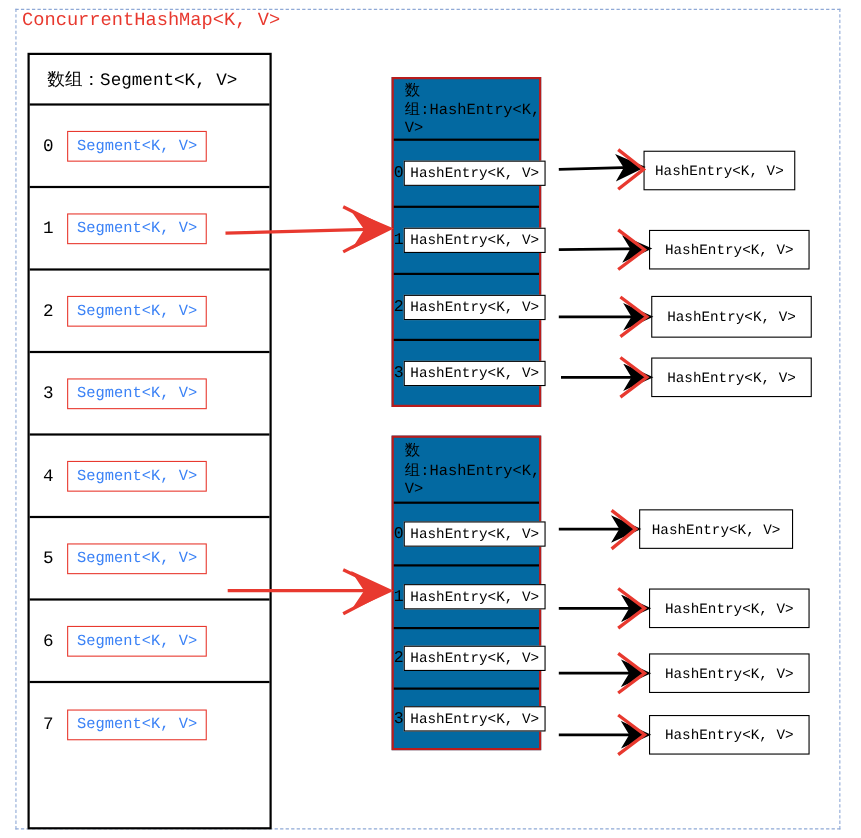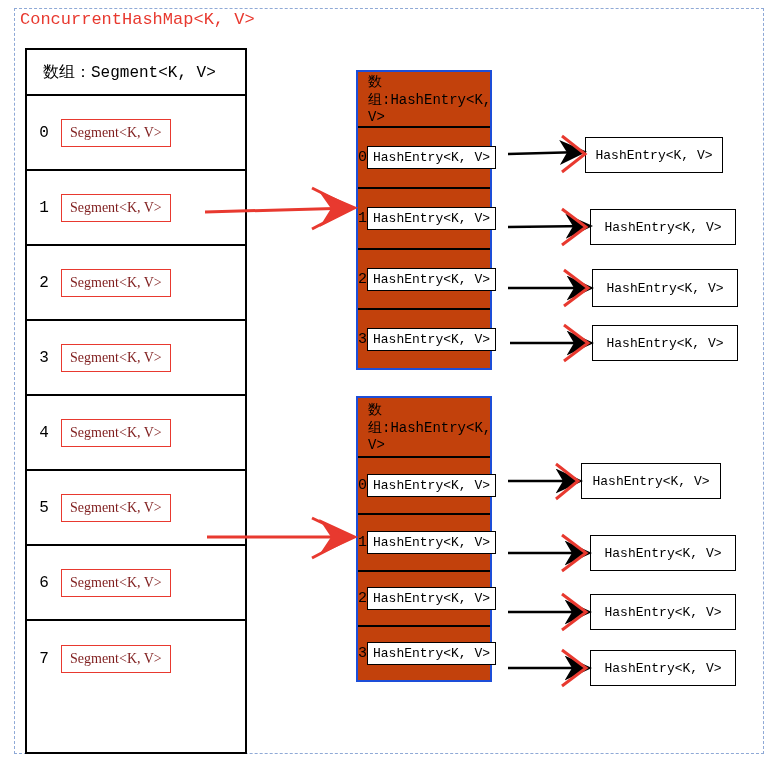--- a/index.html
+++ b/index.html
@@ -20,7 +20,7 @@
   .seg-cell{border:1px solid #e8392f;color:#7f1d1d;font-family:Liberation Serif, serif;font-size:14px;padding:5px 8px;background:#fff;white-space:nowrap;}
 
   
-  .he-table{position:absolute;border:2px solid #1d4ed8;box-sizing:border-box;background:#c2410c;width:136px;}
+  .he-table{position:absolute;border:2px solid #b91c1c;box-sizing:border-box;background:#0369a1;width:136px;}
   .he-table.t1{left:356px;top:70px;height:300px;}
   .he-table.t2{left:356px;top:396px;height:286px;}
   .he-head{height:56px;border-bottom:2px solid #000;box-sizing:border-box;display:flex;align-items:center;padding-left:10px;font-family:"Liberation Mono",monospace;font-size:14px;color:#000;}

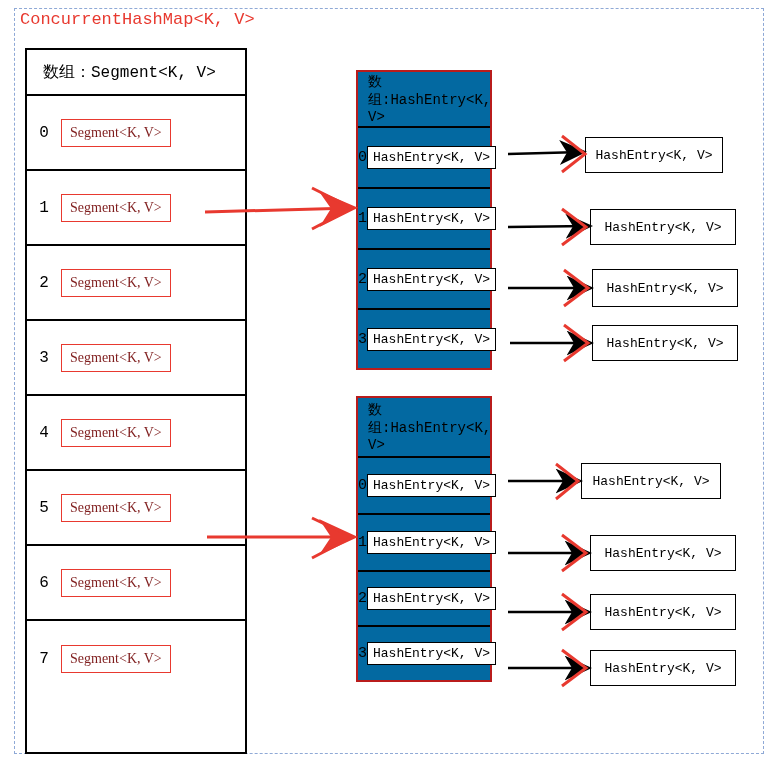--- a/index.html
+++ b/index.html
@@ -17,7 +17,7 @@
   .seg-row{height:75px;border-bottom:2px solid #000;box-sizing:border-box;display:flex;align-items:center;}
   .seg-row:last-child{border-bottom:none;}
   .seg-idx{width:34px;text-align:center;font-family:"Liberation Mono",monospace;font-size:16px;color:#000;}
-  .seg-cell{border:1px solid #e8392f;color:#7f1d1d;font-family:Liberation Serif, serif;font-size:14px;padding:5px 8px;background:#fff;white-space:nowrap;}
+  .seg-cell{border:1px solid #e8392f;color:#3b82f6;font-family:Liberation Mono, monospace;font-size:14px;padding:5px 8px;background:#fff;white-space:nowrap;}
 
   
   .he-table{position:absolute;border:2px solid #b91c1c;box-sizing:border-box;background:#0369a1;width:136px;}

